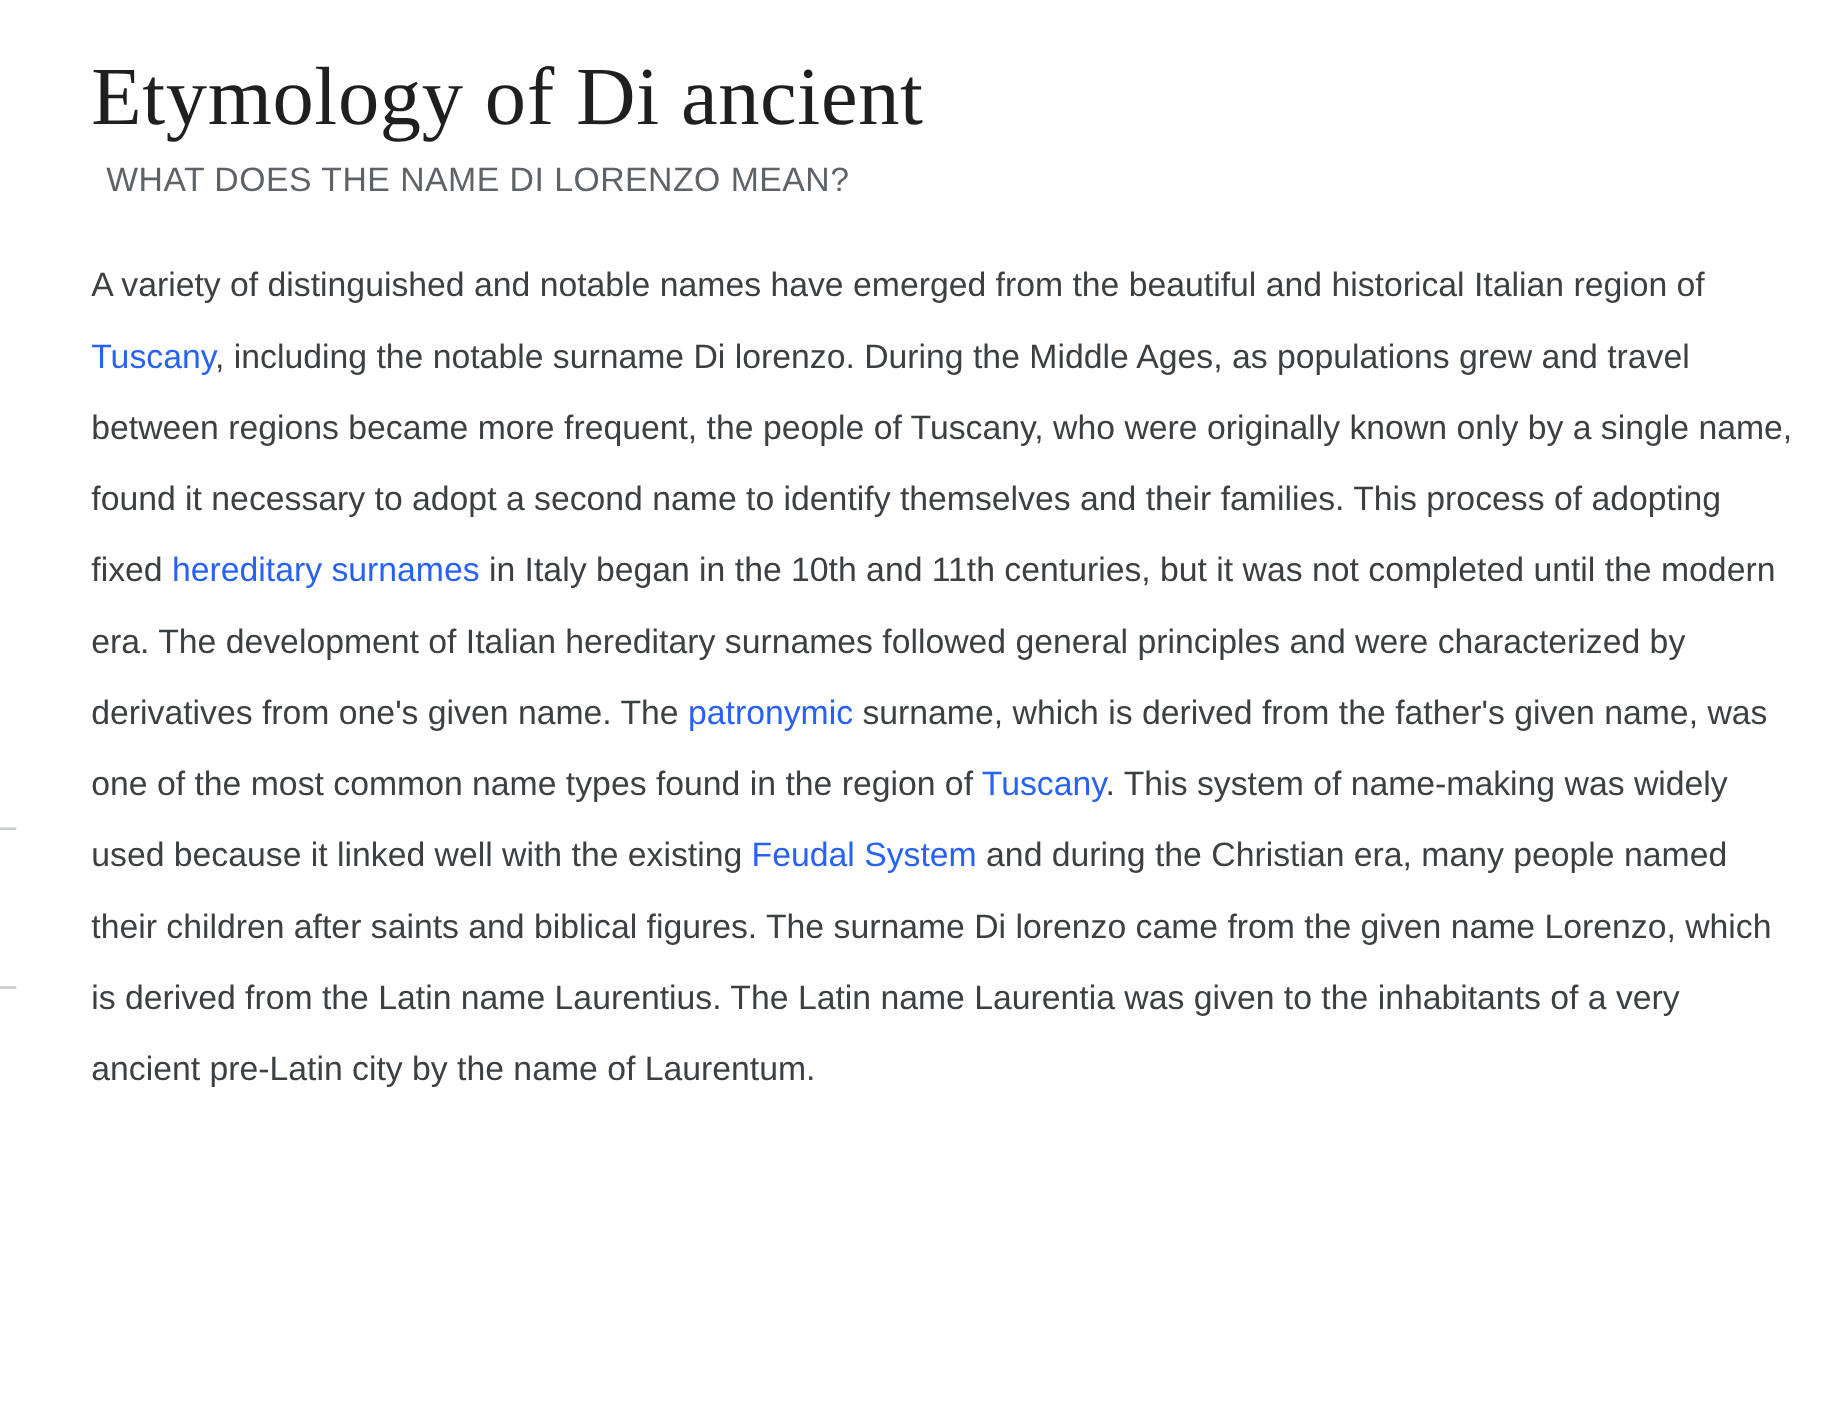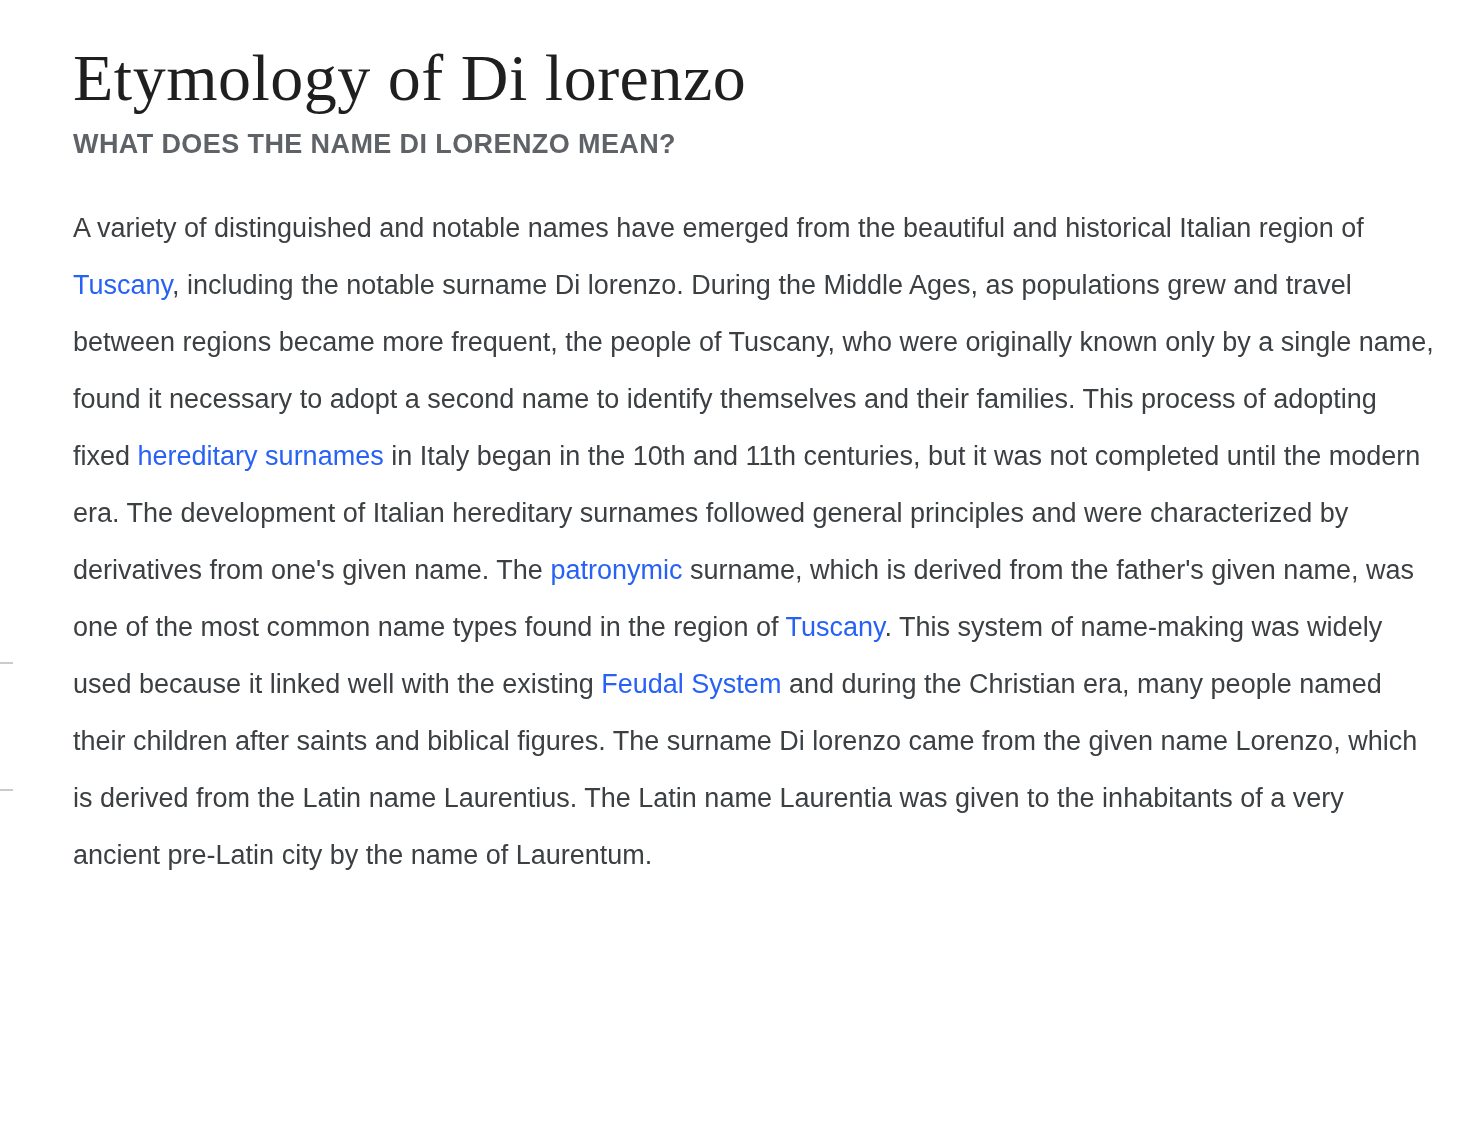--- a/index.html
+++ b/index.html
@@ -66,7 +66,7 @@
 <div class="edge-tick tick-2"></div>
 
 <div class="content">
-  <h1 class="page-title">Etymology of Di lorenzo</h1>
+  <h1 class="page-title">Etymology of Di ancient</h1>
   <div class="page-subtitle">WHAT DOES THE NAME DI LORENZO MEAN?</div>
   <p class="article-paragraph"><span>A variety of distinguished and notable names have emerged from the beautiful and historical Italian region of </span><a class="link" href="#">Tuscany</a><span>, including the notable surname Di lorenzo. During the Middle Ages, as populations grew and travel between regions became more frequent, the people of Tuscany, who were originally known only by a single name, found it necessary to adopt a second name to identify themselves and their families. This process of adopting fixed </span><a class="link" href="#">hereditary surnames</a><span> in Italy began in the 10th and 11th centuries, but it was not completed until the modern era. The development of Italian hereditary surnames followed general principles and were characterized by derivatives from one's given name. The </span><a class="link" href="#">patronymic</a><span> surname, which is derived from the father's given name, was one of the most common name types found in the region of </span><a class="link" href="#">Tuscany</a><span>. This system of name-making was widely used because it linked well with the existing </span><a class="link" href="#">Feudal System</a><span> and during the Christian era, many people named their children after saints and biblical figures. The surname Di lorenzo came from the given name Lorenzo, which is derived from the Latin name Laurentius. The Latin name Laurentia was given to the inhabitants of a very ancient pre-Latin city by the name of Laurentum.</span></p>
 </div>

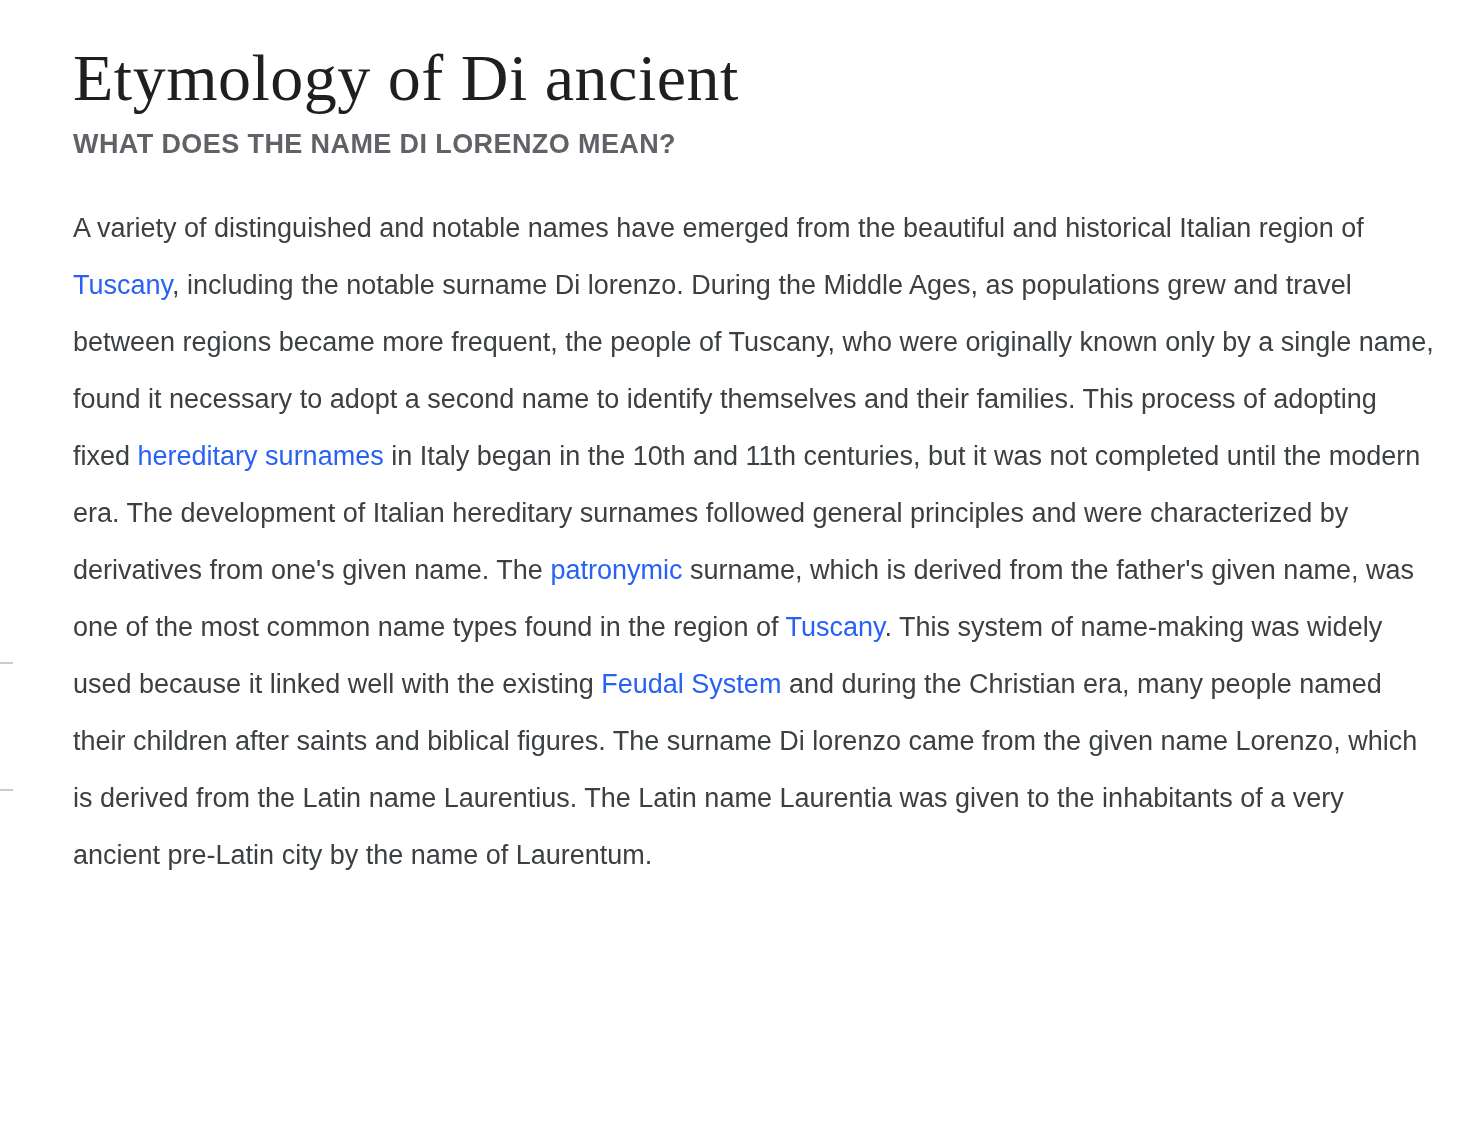--- a/index.html
+++ b/index.html
@@ -30,9 +30,9 @@
     letter-spacing: 0.5px;
   }
   .page-subtitle {
-    margin: 10px 0 0 0;
+    margin: 10px 0 0 12px;
     font-size: 27px;
-    font-weight: 700;
+    font-weight: 400;
     color: var(--subtitle-color, #5f6368);
     letter-spacing: 0.4px;
     text-transform: uppercase;

